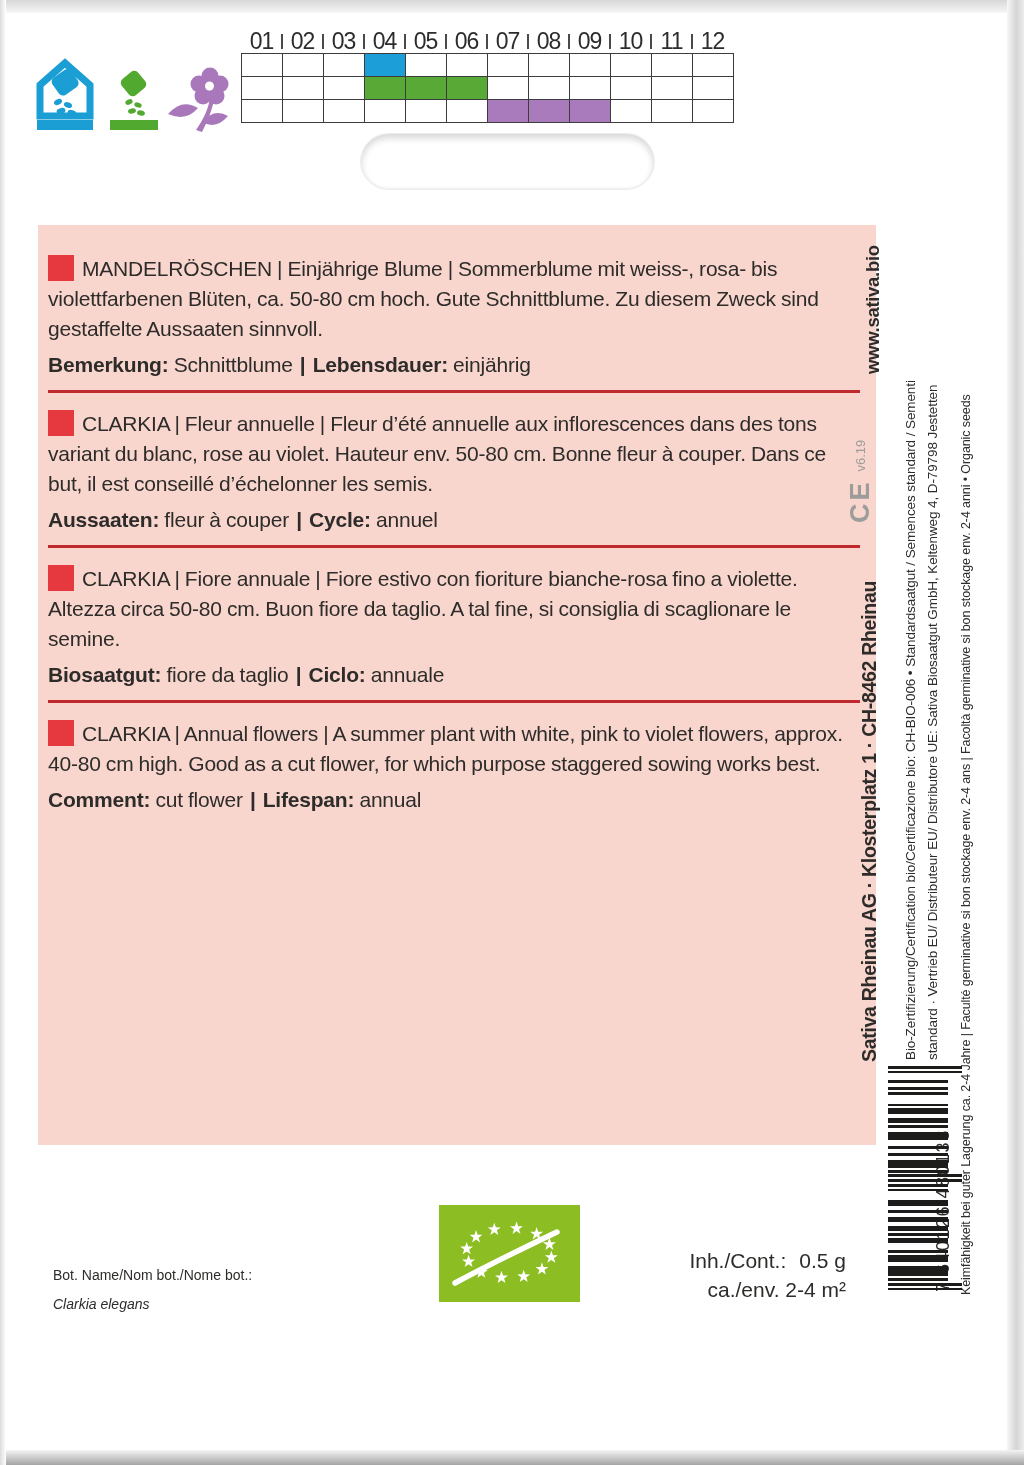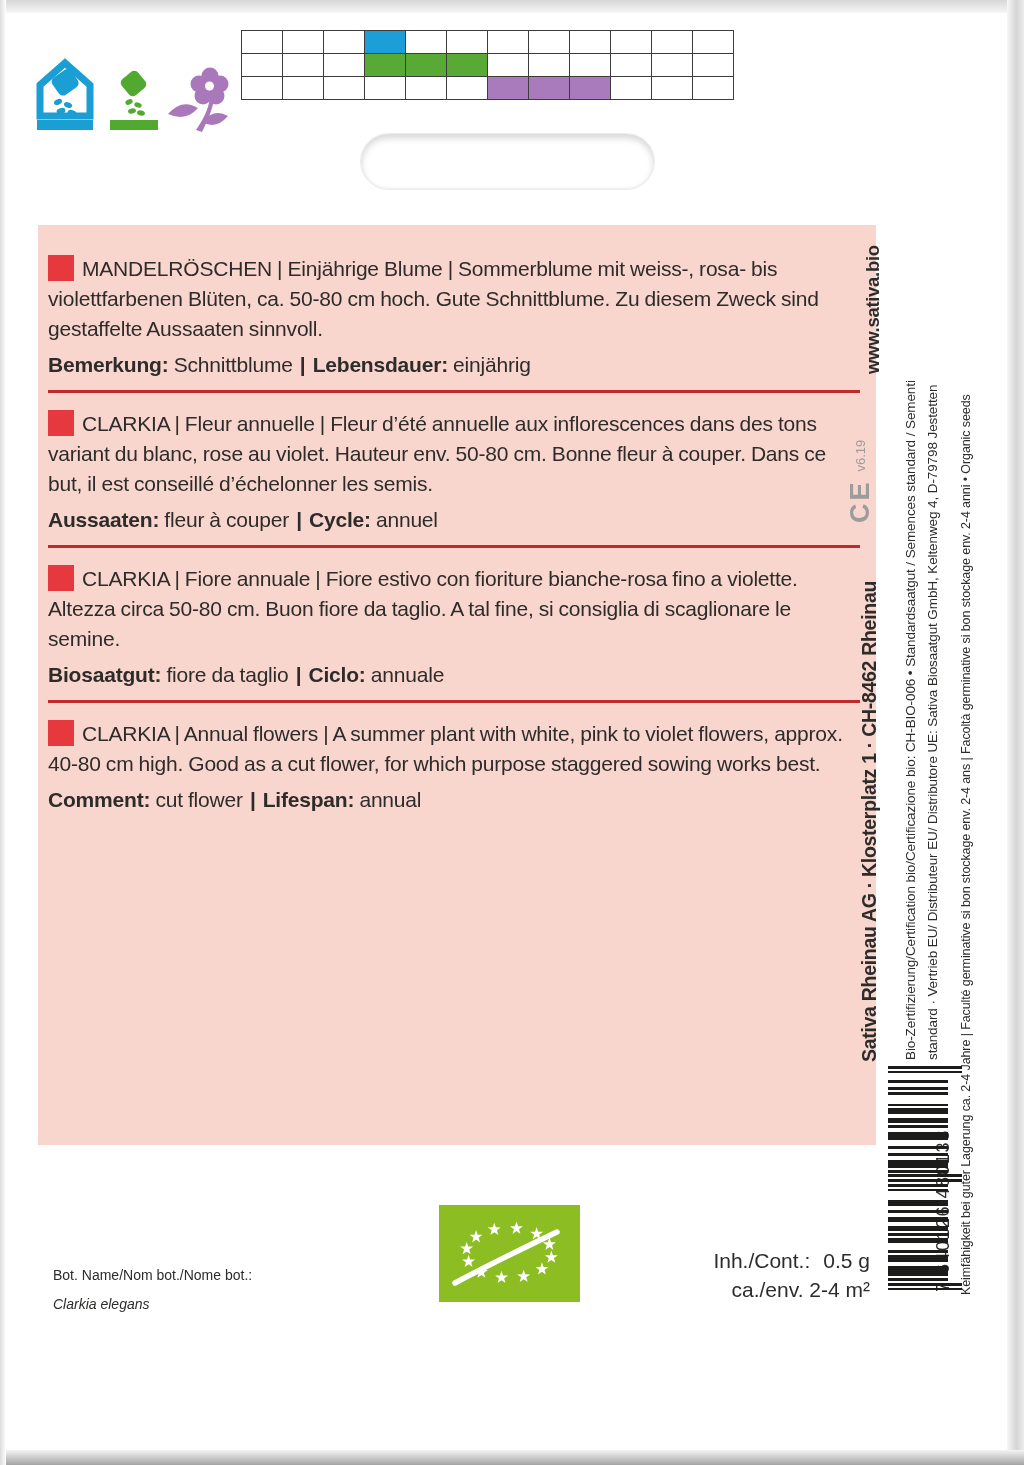--- a/index.html
+++ b/index.html
@@ -105,6 +105,20 @@
   </div>
 
   <div class="calendar">
+    <div class="cal-labels">
+        <div class="cal-label">01</div>
+        <div class="cal-label">02</div>
+        <div class="cal-label">03</div>
+        <div class="cal-label">04</div>
+        <div class="cal-label">05</div>
+        <div class="cal-label">06</div>
+        <div class="cal-label">07</div>
+        <div class="cal-label">08</div>
+        <div class="cal-label">09</div>
+        <div class="cal-label">10</div>
+        <div class="cal-label">11</div>
+        <div class="cal-label">12</div>
+      </div>
     <div class="cal-grid">
         <div class="cal-bar" style="left: 123px; top: 0px; width: 41px; background: rgb(28, 159, 216);"></div>
         <div class="cal-bar" style="left: 123px; top: 23px; width: 123px; background: rgb(88, 169, 54);"></div>

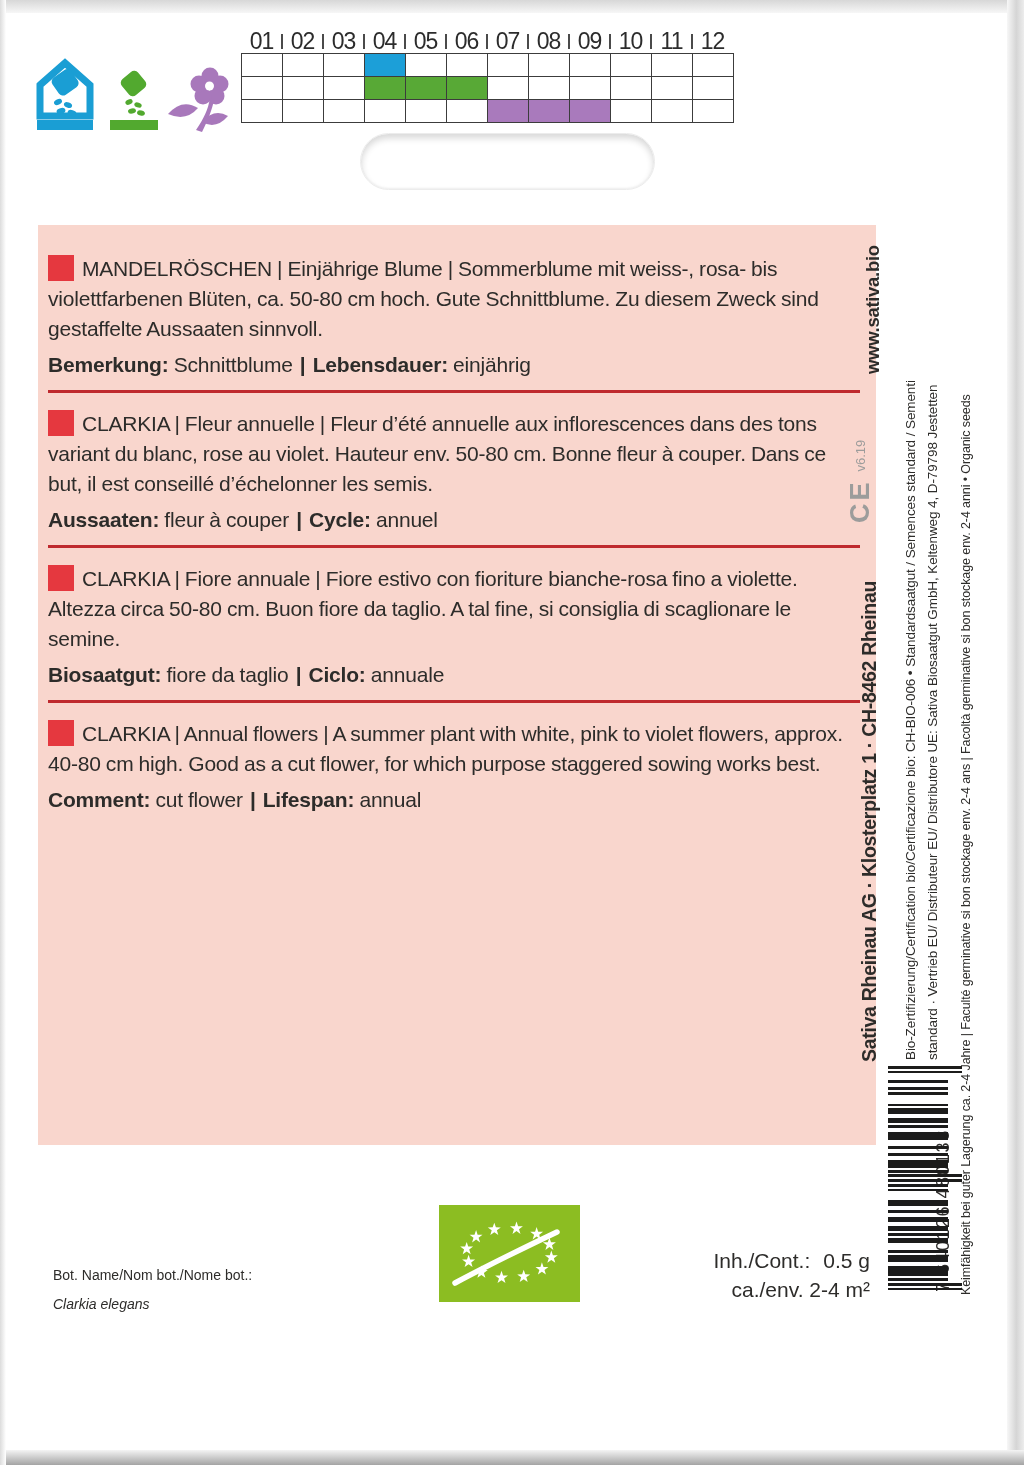--- a/index.html
+++ b/index.html
@@ -62,7 +62,7 @@
   
   .botname { position:absolute; left:53px; top:1261px; font-size:14px; line-height:29px; }
   .botname .sci { font-style:italic; }
-  .content { position:absolute; left:698px; top:1246px; width:172px; text-align:right; font-size:21px; line-height:29px; }
+  .content { position:absolute; left:674px; top:1246px; width:172px; text-align:right; font-size:21px; line-height:29px; }
   .content .val { margin-left:13px; }
   .eulogo { position:absolute; left:439px; top:1205px; }
 </style>

